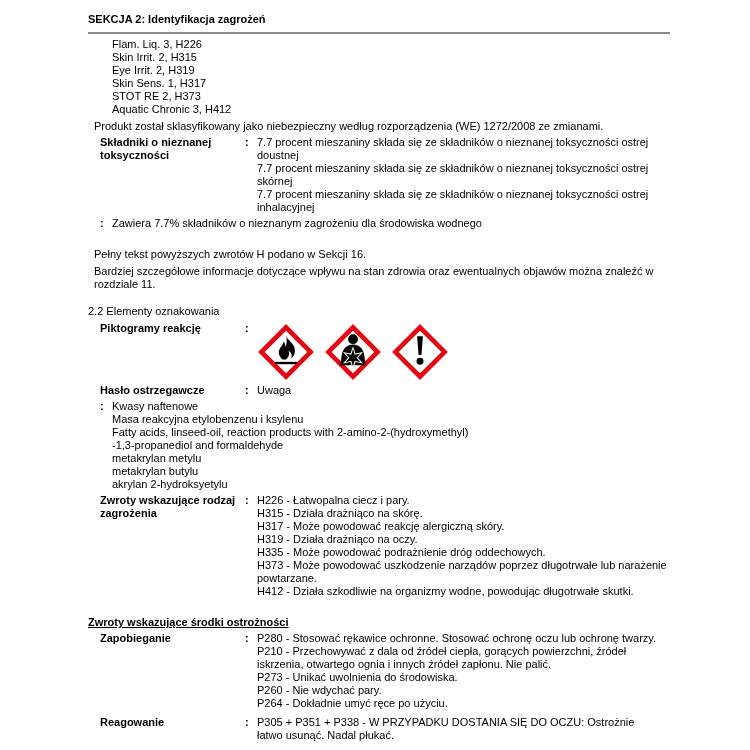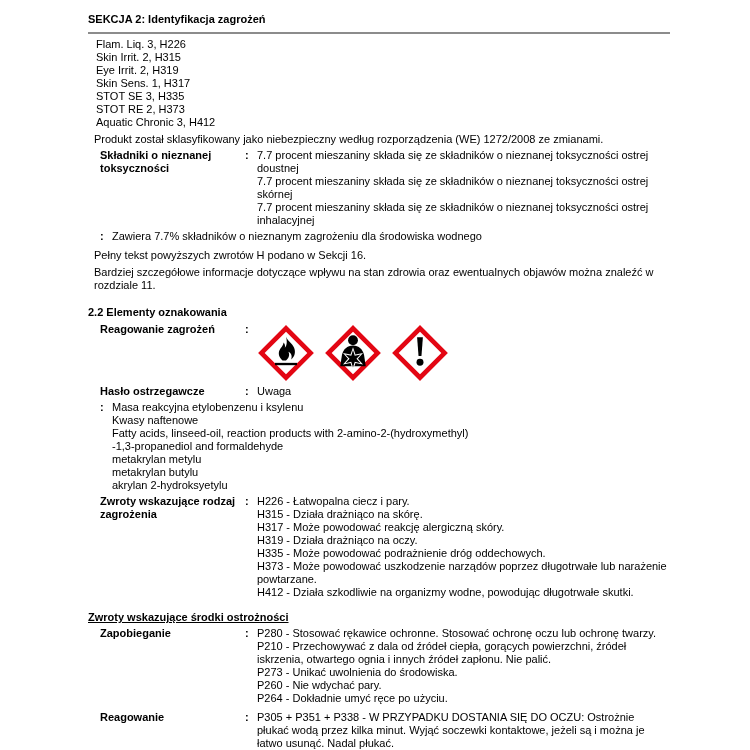--- a/index.html
+++ b/index.html
@@ -16,7 +16,7 @@
     margin: 0; padding: 0;
   }
   .rule { height: 2px; background: #8c8c8c; margin-top: 3px; }
-  .hazard-list { margin: 4px 0 0 8px; }
+  .hazard-list { margin: 4px 0 0 24px; }
   .para { margin: 4px 0 0 6px; }
   .defrow { display: flex; margin: 3px 0 0 12px; justify-content: space-between; }
   .defrow .label { width: 145px; flex: none; font-weight: bold; }

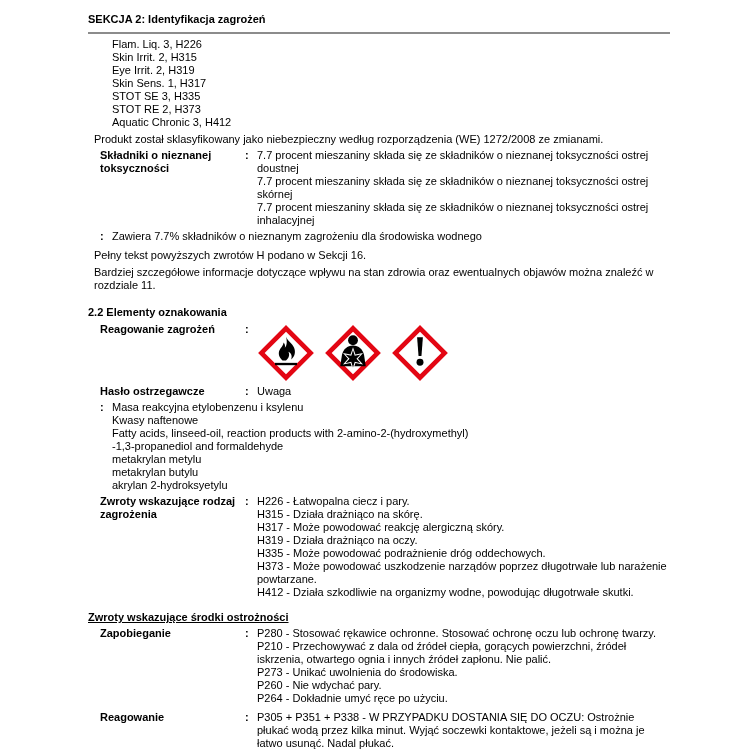--- a/index.html
+++ b/index.html
@@ -40,7 +40,6 @@
       <div>Skin Irrit. 2, H315</div>
       <div>Eye Irrit. 2, H319</div>
       <div>Skin Sens. 1, H317</div>
-      <div>STOT SE 3, H335</div>
       <div>STOT RE 2, H373</div>
       <div>Aquatic Chronic 3, H412</div>
     </div>

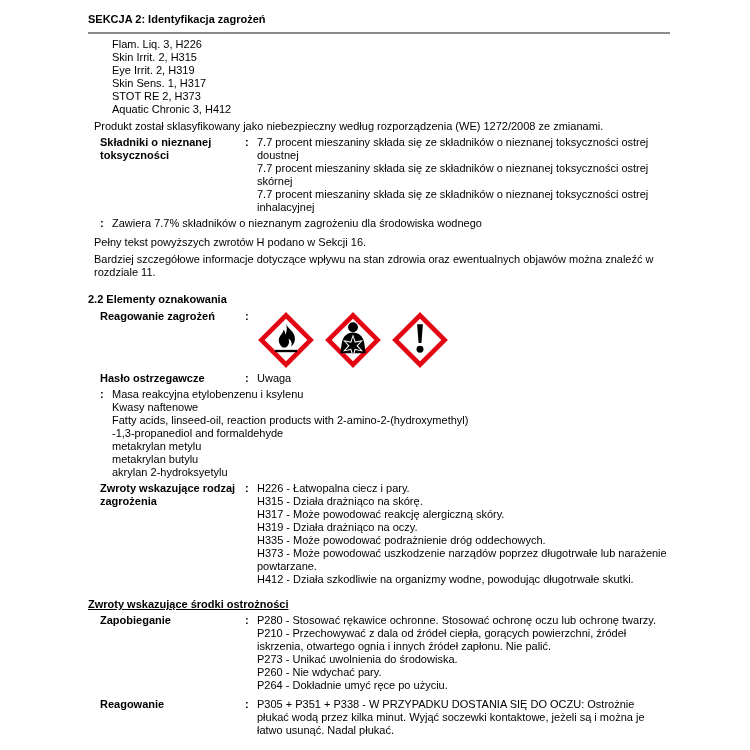--- a/index.html
+++ b/index.html
@@ -66,7 +66,7 @@
       </div>
   </div>
 
-  <div class="para" style="margin-top:6px">Pełny tekst powyższych zwrotów H podano w Sekcji 16.</div>
+  <div class="para" style="margin-top:18px">Pełny tekst powyższych zwrotów H podano w Sekcji 16.</div>
 
   <div class="para" style="">
       <div>Bardziej szczegółowe informacje dotyczące wpływu na stan zdrowia oraz ewentualnych objawów można znaleźć w</div>

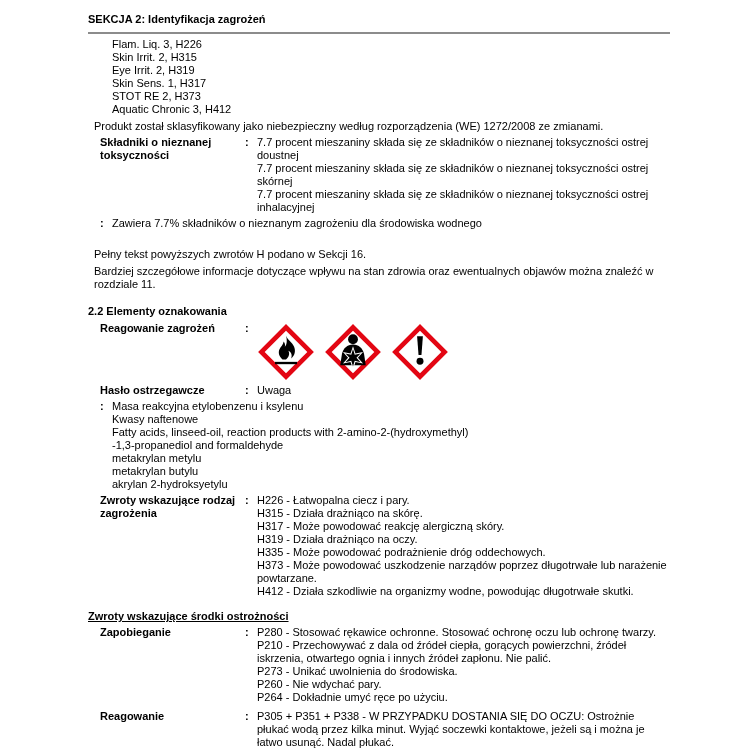--- a/index.html
+++ b/index.html
@@ -22,7 +22,7 @@
   .defrow .label { width: 145px; flex: none; font-weight: bold; }
   .defrow .colon { width: 12px; flex: none; font-weight: bold; }
   .defrow .value { flex: 1; }
-  .subheading { font-weight: bold; margin-top: 14px; }
+  .subheading { font-weight: normal; margin-top: 14px; }
   .underlined-heading { font-weight: bold; text-decoration: underline; margin-top: 12px; }
   .picto-row { display: flex; gap: 9px; margin-top: 1px; }
   .picto { width: 58px; height: 58px; display: block; }

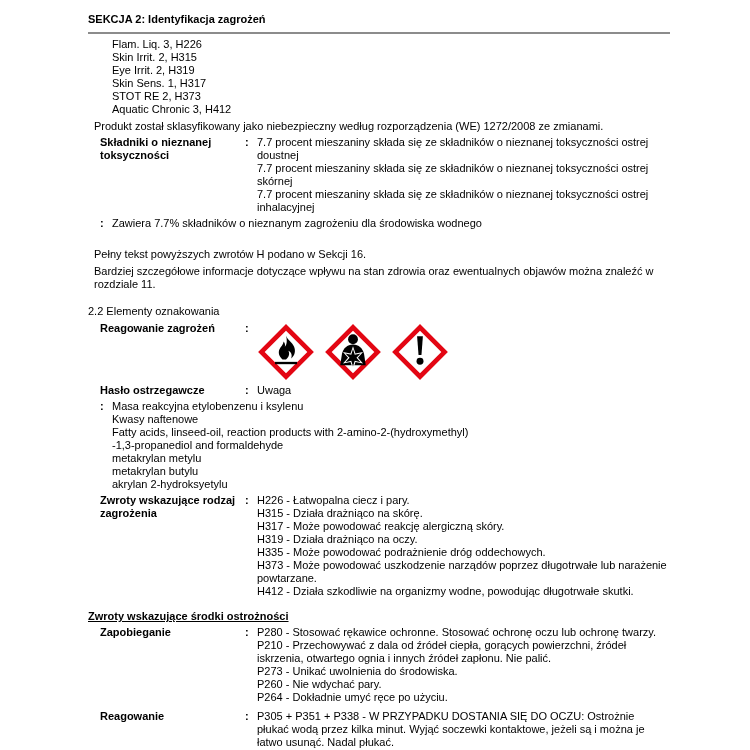--- a/index.html
+++ b/index.html
@@ -76,7 +76,7 @@
   <div class="subheading">2.2 Elementy oznakowania</div>
 
   <div class="defrow" style="margin-top:4px">
-    <div class="label">Reagowanie zagrożeń</div>
+    <div class="label">Piktogramy reakcję</div>
     <div class="colon">:</div>
     <div class="value">
       <div class="picto-row">

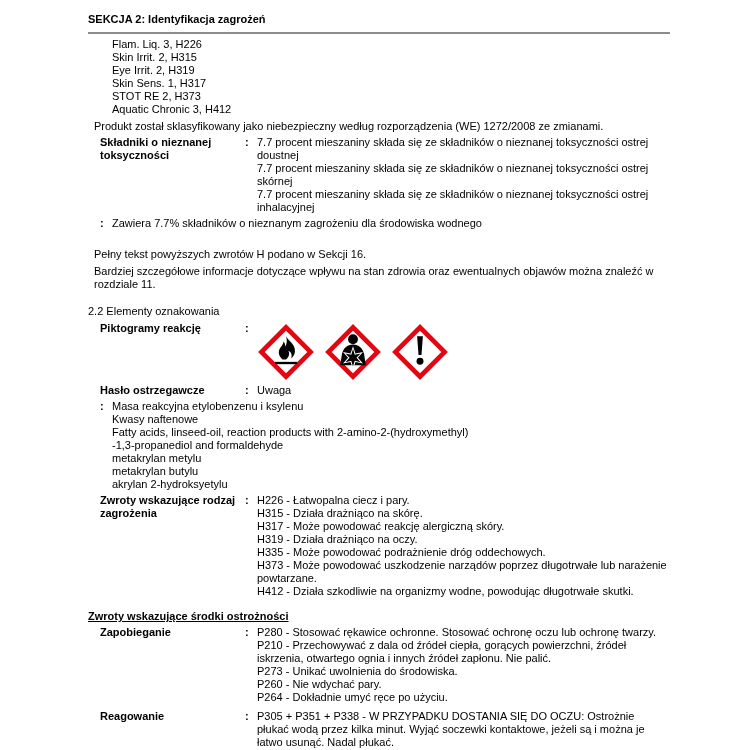--- a/index.html
+++ b/index.html
@@ -114,8 +114,8 @@
   <div class="defrow">
     <div class="colon">:</div>
     <div class="value">
+        <div>Kwasy naftenowe</div>
         <div>Masa reakcyjna etylobenzenu i ksylenu</div>
-        <div>Kwasy naftenowe</div>
         <div>Fatty acids, linseed-oil, reaction products with 2-amino-2-(hydroxymethyl)</div>
         <div>-1,3-propanediol and formaldehyde</div>
         <div>metakrylan metylu</div>

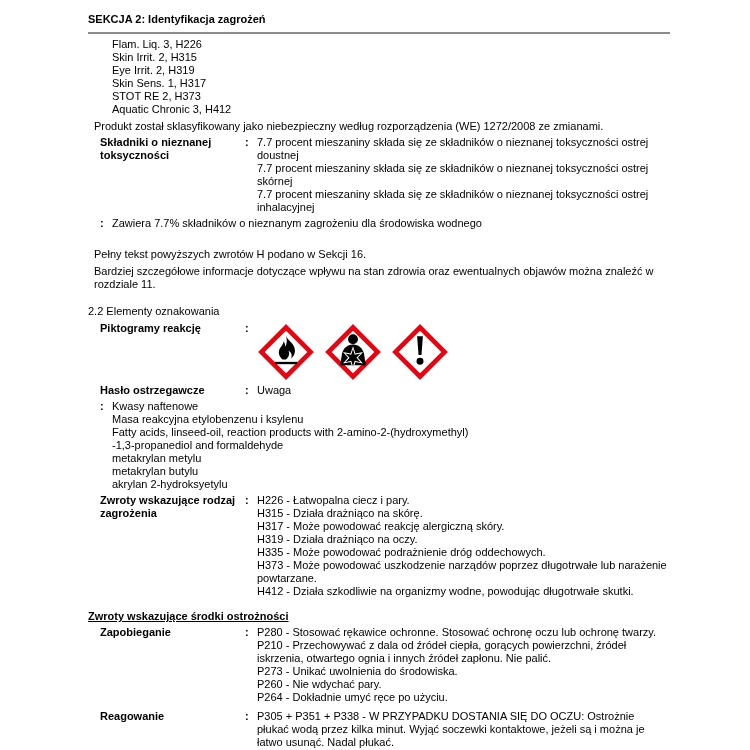--- a/index.html
+++ b/index.html
@@ -23,7 +23,7 @@
   .defrow .colon { width: 12px; flex: none; font-weight: bold; }
   .defrow .value { flex: 1; }
   .subheading { font-weight: normal; margin-top: 14px; }
-  .underlined-heading { font-weight: bold; text-decoration: underline; margin-top: 12px; }
+  .underlined-heading { font-weight: bold; text-decoration: underline; margin-top: 18px; }
   .picto-row { display: flex; gap: 9px; margin-top: 1px; }
   .picto { width: 58px; height: 58px; display: block; }
 </style>

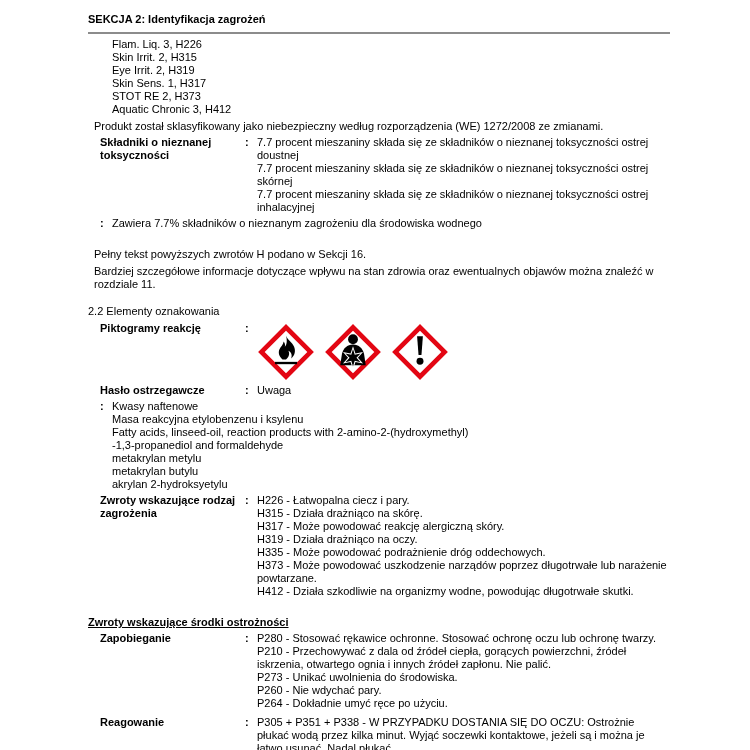--- a/index.html
+++ b/index.html
@@ -159,7 +159,6 @@
     <div class="colon">:</div>
     <div class="value">
         <div>P305 + P351 + P338 - W PRZYPADKU DOSTANIA SIĘ DO OCZU: Ostrożnie</div>
-        <div>płukać wodą przez kilka minut. Wyjąć soczewki kontaktowe, jeżeli są i można je</div>
         <div>łatwo usunąć. Nadal płukać.</div>
       </div>
   </div>

